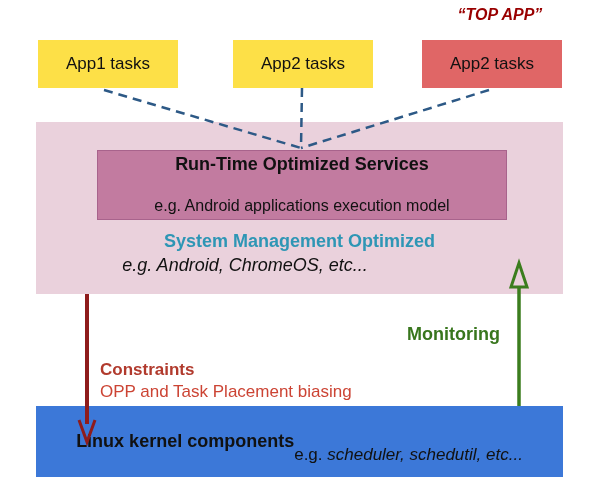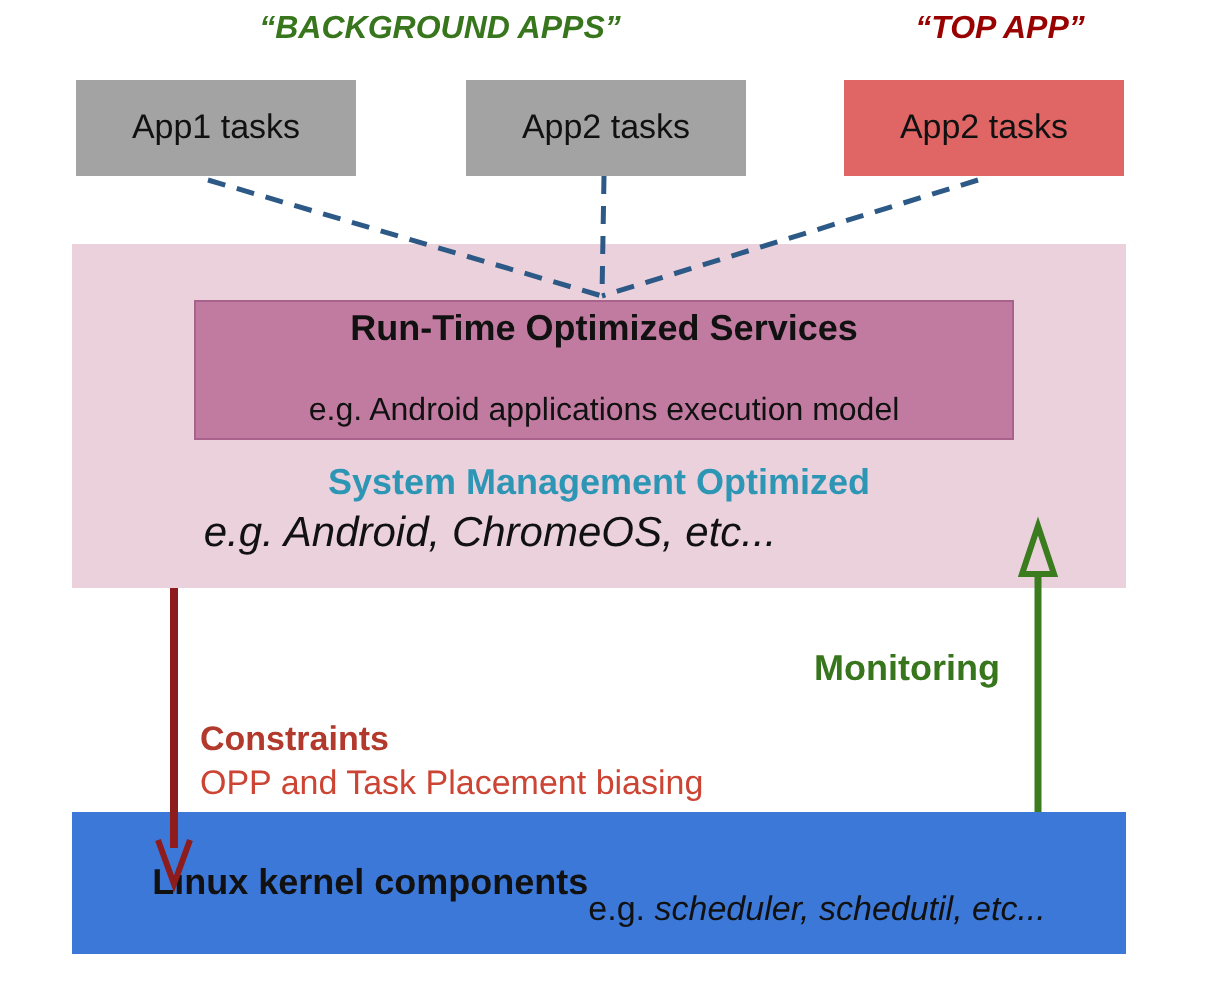--- a/index.html
+++ b/index.html
@@ -30,7 +30,6 @@
 
 <div id="canvas">
 
-  <div class="abs quote-label" style="left:60px;top:6px;width:320px;color:#38761d;">“BACKGROUND APPS”</div>
   <div class="abs quote-label" style="left:410px;top:6px;width:180px;color:#990000;">“TOP APP”</div>
 
   <div class="task-box task-green" style="left:38px;">

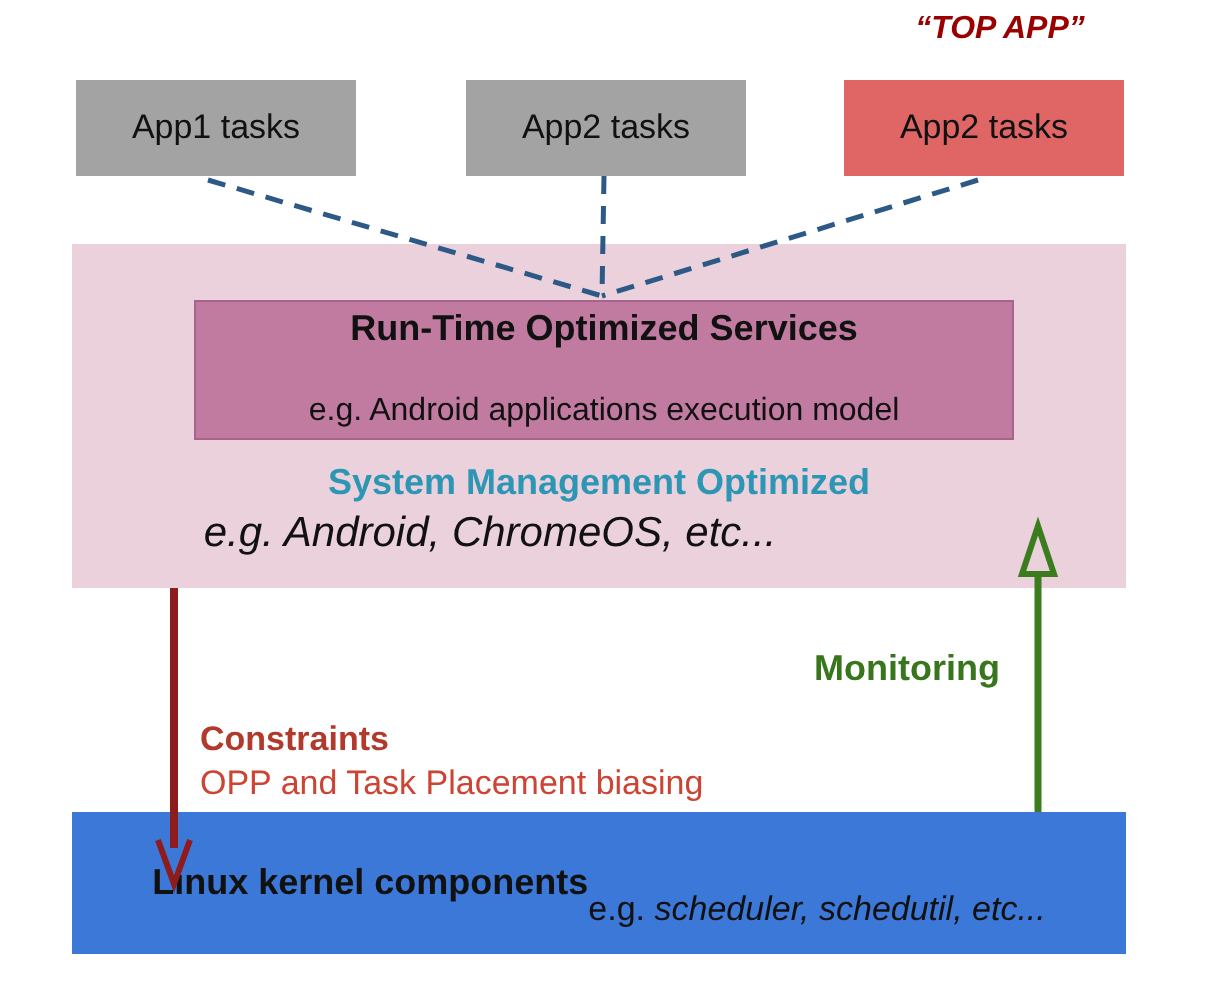--- a/index.html
+++ b/index.html
@@ -8,7 +8,7 @@
   .abs{position:absolute;}
   .quote-label{font-size:16px;font-weight:bold;font-style:italic;text-align:center;}
   .task-box{position:absolute;top:40px;width:140px;height:48px;display:flex;align-items:center;justify-content:center;font-size:17px;color:#111;}
-  .task-green{background:#a3a3a3;}
+  .task-green{background:#fde047;}
   .task-red{background:#e06666;}
   #pink-layer{left:36px;top:122px;width:527px;height:172px;background:#ead1dc;}
   #services-box{left:97px;top:150px;width:410px;height:70px;background:#c27ba0;border:1px solid #a8638c;box-sizing:border-box;display:flex;flex-direction:column;align-items:center;justify-content:center;gap:20px;}

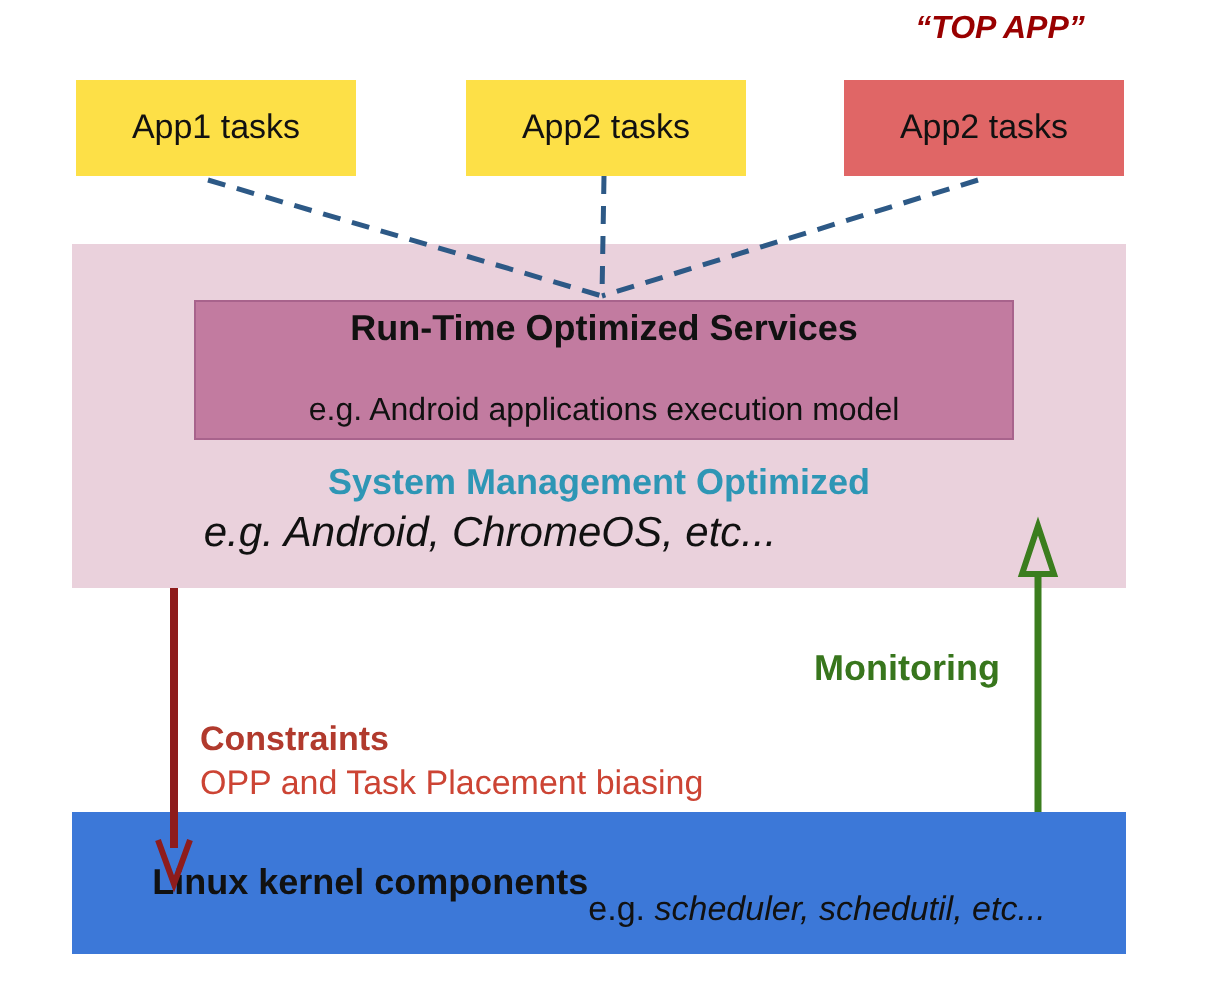--- a/index.html
+++ b/index.html
@@ -15,7 +15,7 @@
   #services-box .title{font-size:18px;font-weight:bold;color:#111;line-height:22px;}
   #services-box .subtitle{font-size:16px;color:#111;line-height:22px;}
   .sms-title{left:36px;top:231px;width:527px;text-align:center;font-size:18px;font-weight:bold;color:#2e96b5;}
-  .sms-subtitle{left:36px;top:255px;width:418px;text-align:center;font-size:21px;font-style:italic;color:#111;}
+  .sms-subtitle{left:36px;top:255px;width:418px;text-align:center;font-size:18px;font-style:italic;color:#111;}
   .constraints-title{left:100px;top:360px;font-size:17px;font-weight:bold;color:#b13a2d;}
   .constraints-subtitle{left:100px;top:382px;font-size:17px;color:#cc4434;}
   .monitoring-label{left:360px;top:324px;width:140px;text-align:right;font-size:18px;font-weight:bold;color:#38761d;}

